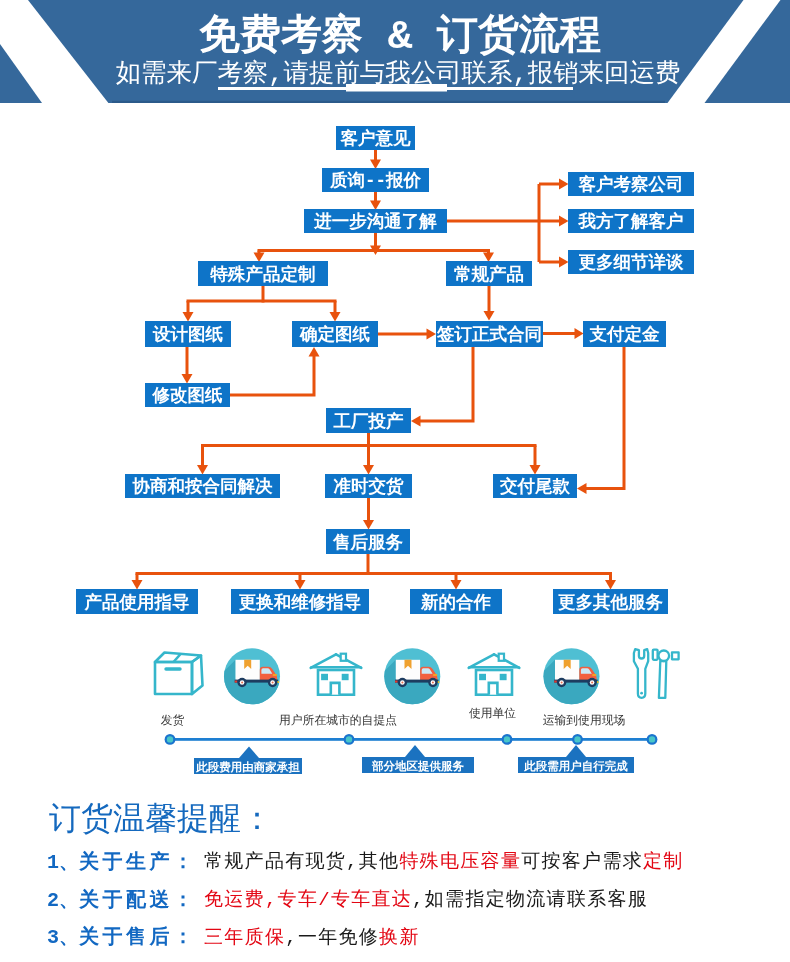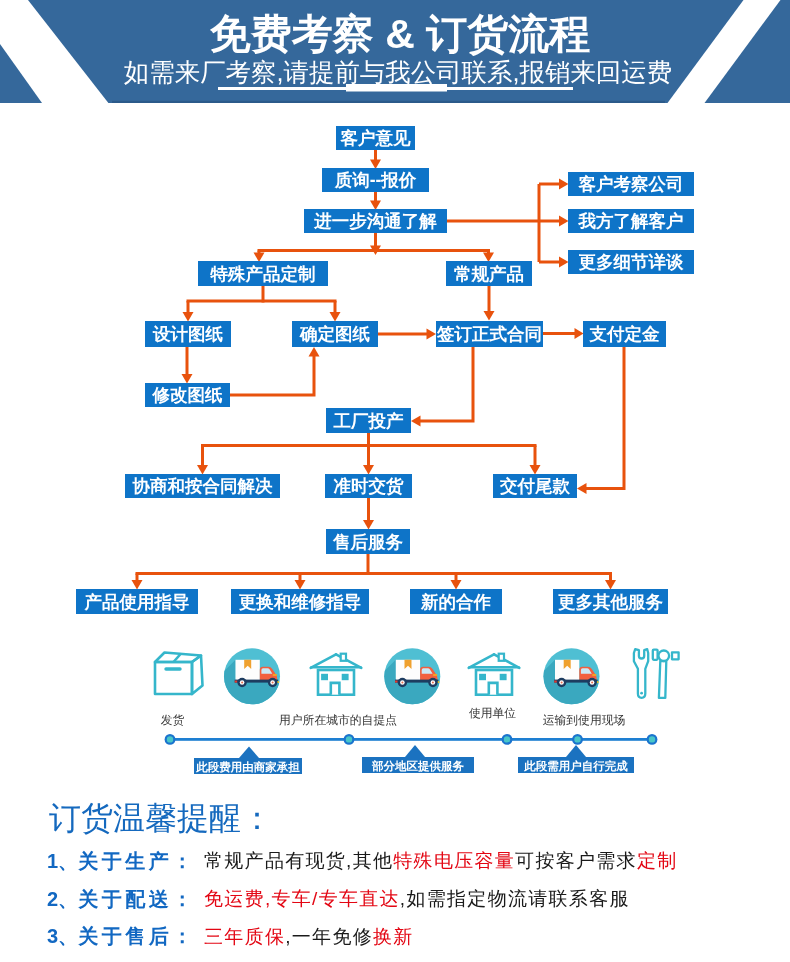--- a/index.html
+++ b/index.html
@@ -5,7 +5,7 @@
 <style>
   html,body{margin:0;padding:0;background:#fff;}
   #page{position:relative;width:790px;height:962px;background:#fff;overflow:hidden;
-        font-family:Liberation Sans, sans-serif;}
+        font-family:Liberation Mono, monospace;}
   svg{display:block;}
 </style>
 </head>

